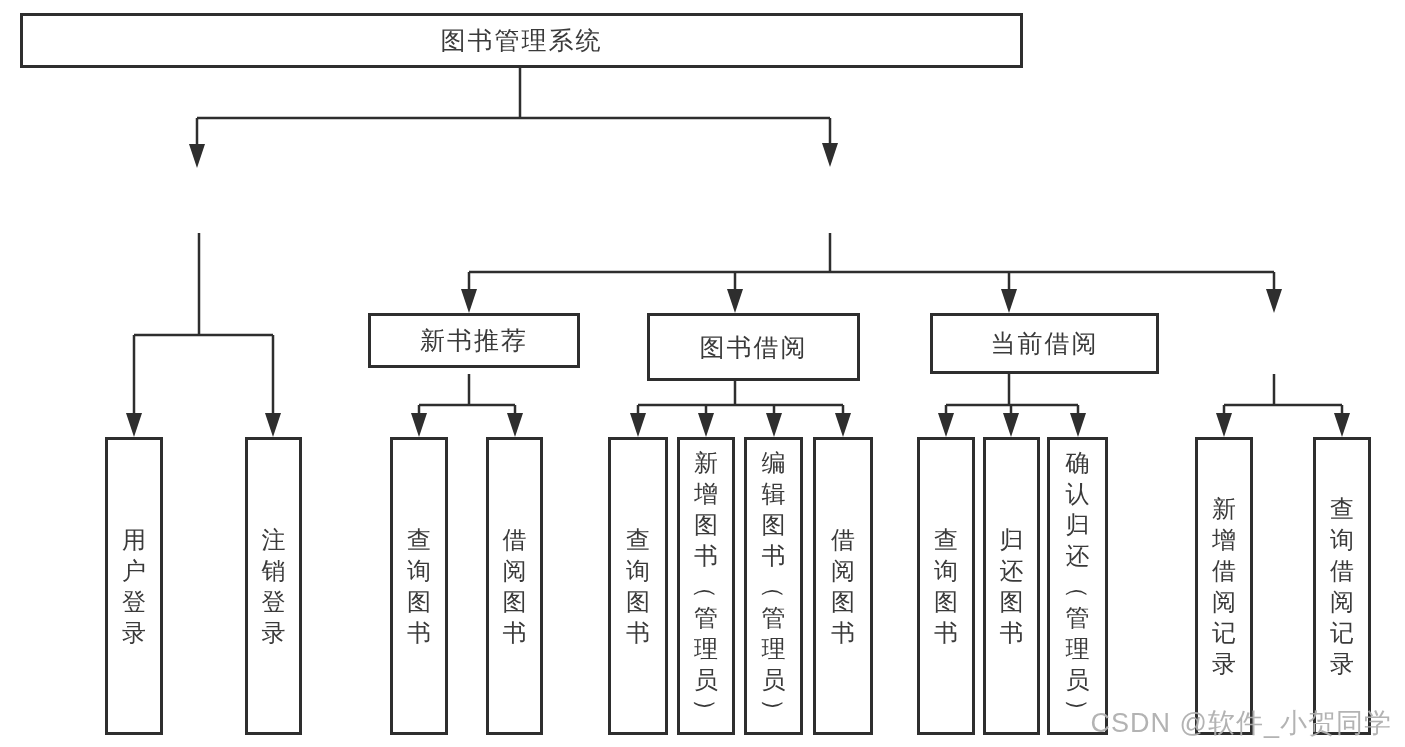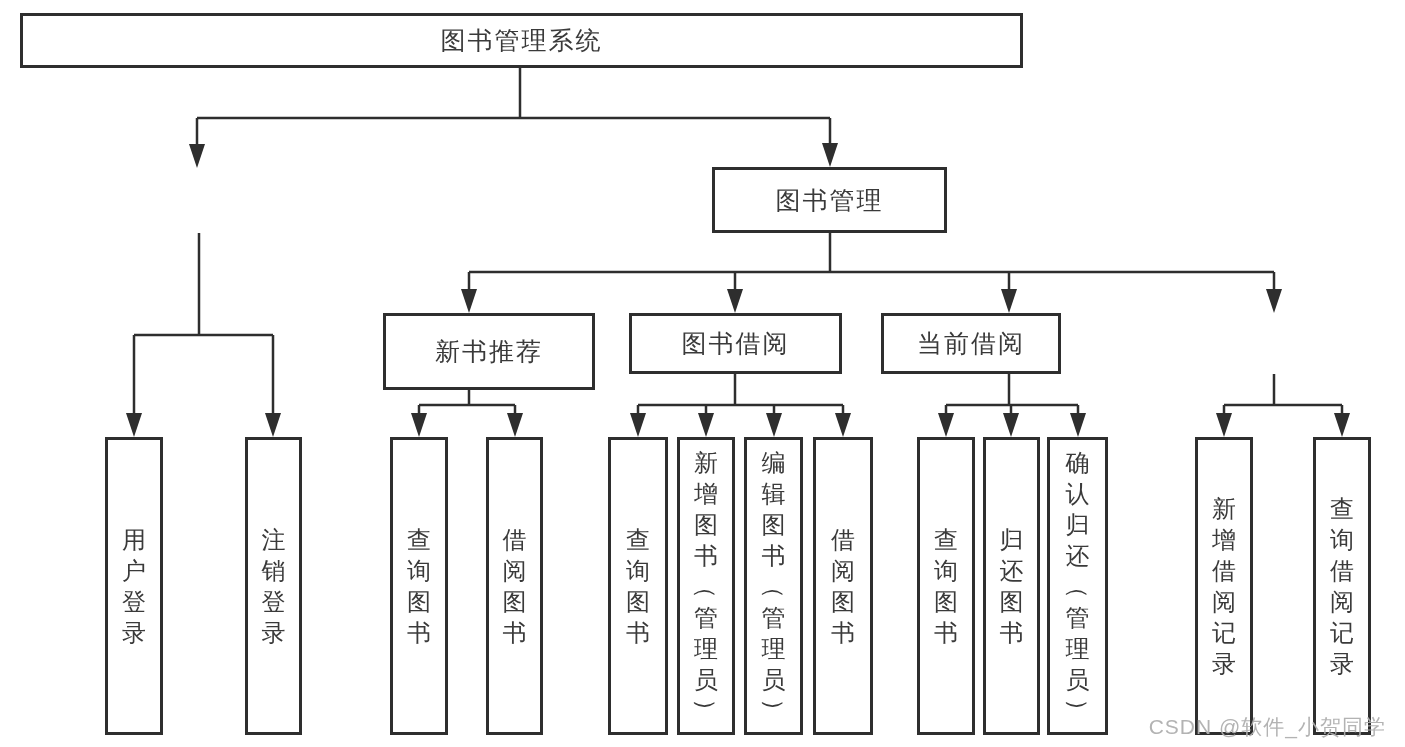--- a/index.html
+++ b/index.html
@@ -146,9 +146,6 @@
     <span class="hlabel">图书管理系统</span>
   </div>
 
-  <div class="node" style="left:712px;top:167px;width:235px;height:66px">
-    <span class="hlabel">图书管理</span>
-  </div>
 
   <div class="node" style="left:383px;top:313px;width:212px;height:77px">
     <span class="hlabel">新书推荐</span>

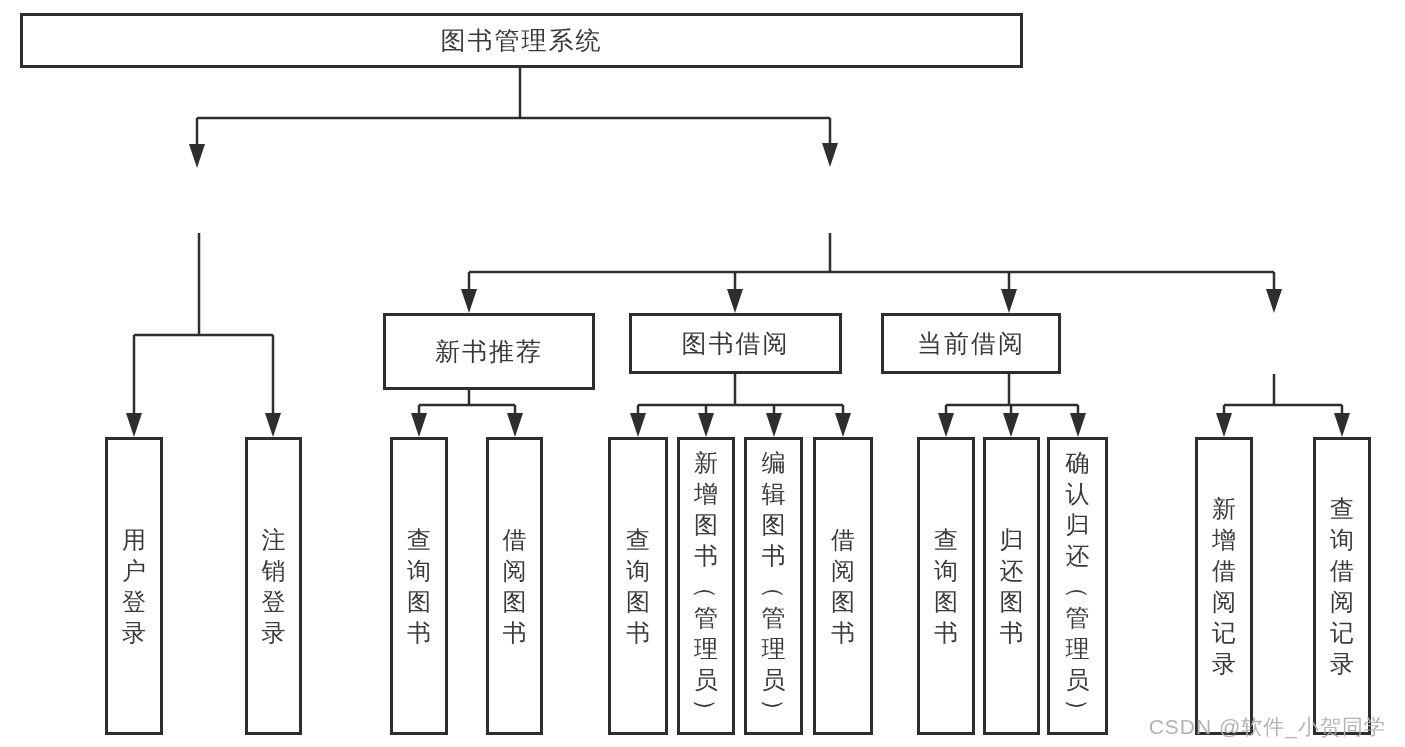--- a/index.html
+++ b/index.html
@@ -147,7 +147,7 @@
   </div>
 
 
-  <div class="node" style="left:383px;top:313px;width:212px;height:77px">
+  <div class="node" style="left:368px;top:313px;width:212px;height:55px">
     <span class="hlabel">新书推荐</span>
   </div>
   <div class="node" style="left:629px;top:313px;width:213px;height:61px">

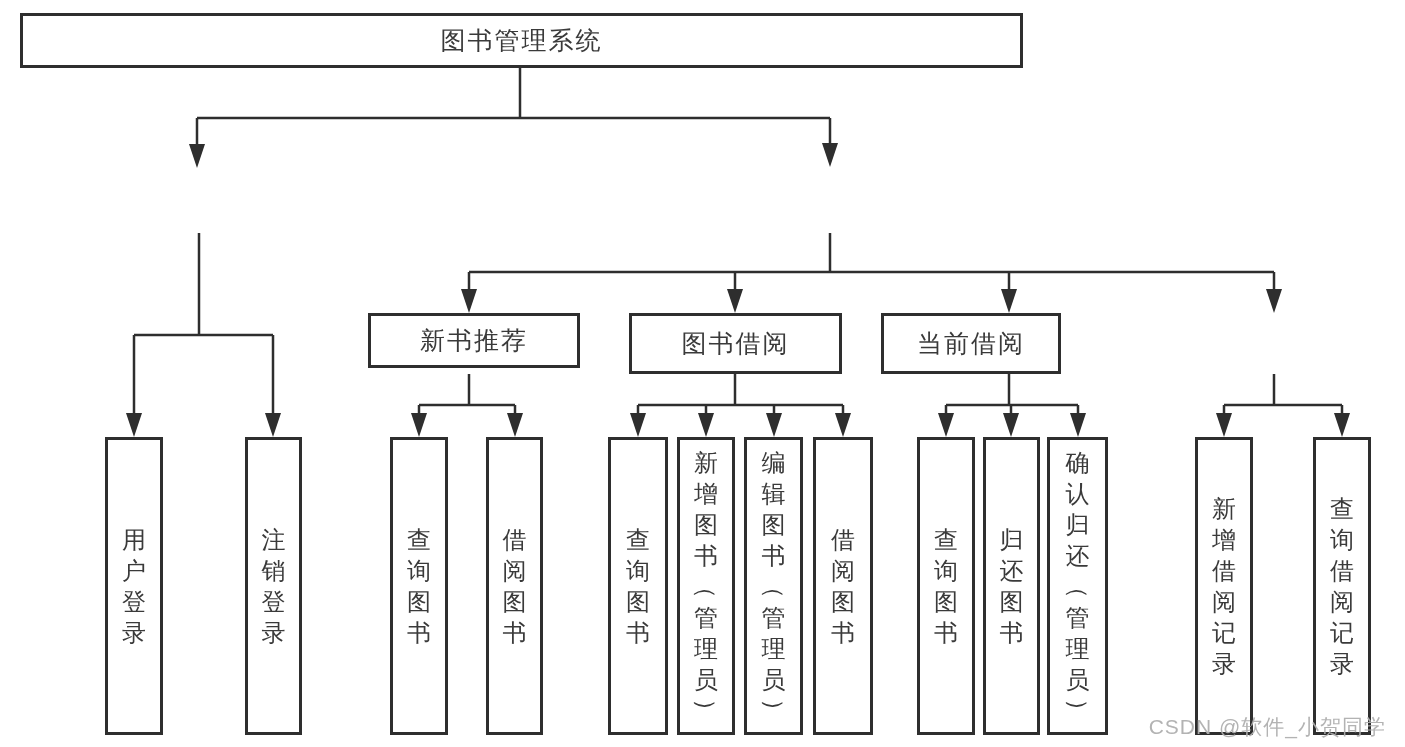--- a/index.html
+++ b/index.html
@@ -150,7 +150,7 @@
   <div class="node" style="left:368px;top:313px;width:212px;height:55px">
     <span class="hlabel">新书推荐</span>
   </div>
-  <div class="node" style="left:629px;top:313px;width:213px;height:61px">
+  <div class="node" style="left:647px;top:313px;width:213px;height:68px">
     <span class="hlabel">图书借阅</span>
   </div>
   <div class="node" style="left:881px;top:313px;width:180px;height:61px">

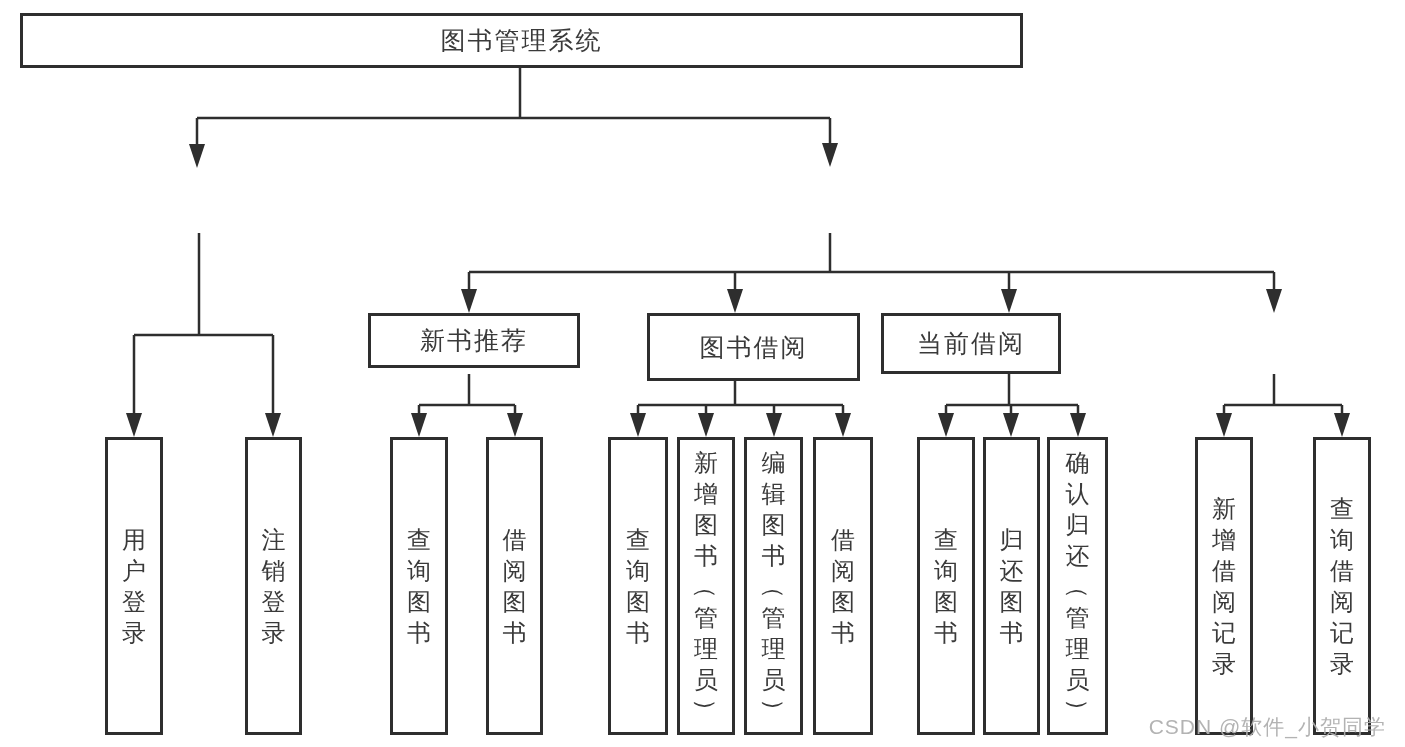--- a/index.html
+++ b/index.html
@@ -153,7 +153,7 @@
   <div class="node" style="left:647px;top:313px;width:213px;height:68px">
     <span class="hlabel">图书借阅</span>
   </div>
-  <div class="node" style="left:881px;top:313px;width:180px;height:61px">
+  <div class="node" style="left:930px;top:313px;width:229px;height:61px">
     <span class="hlabel">当前借阅</span>
   </div>
 

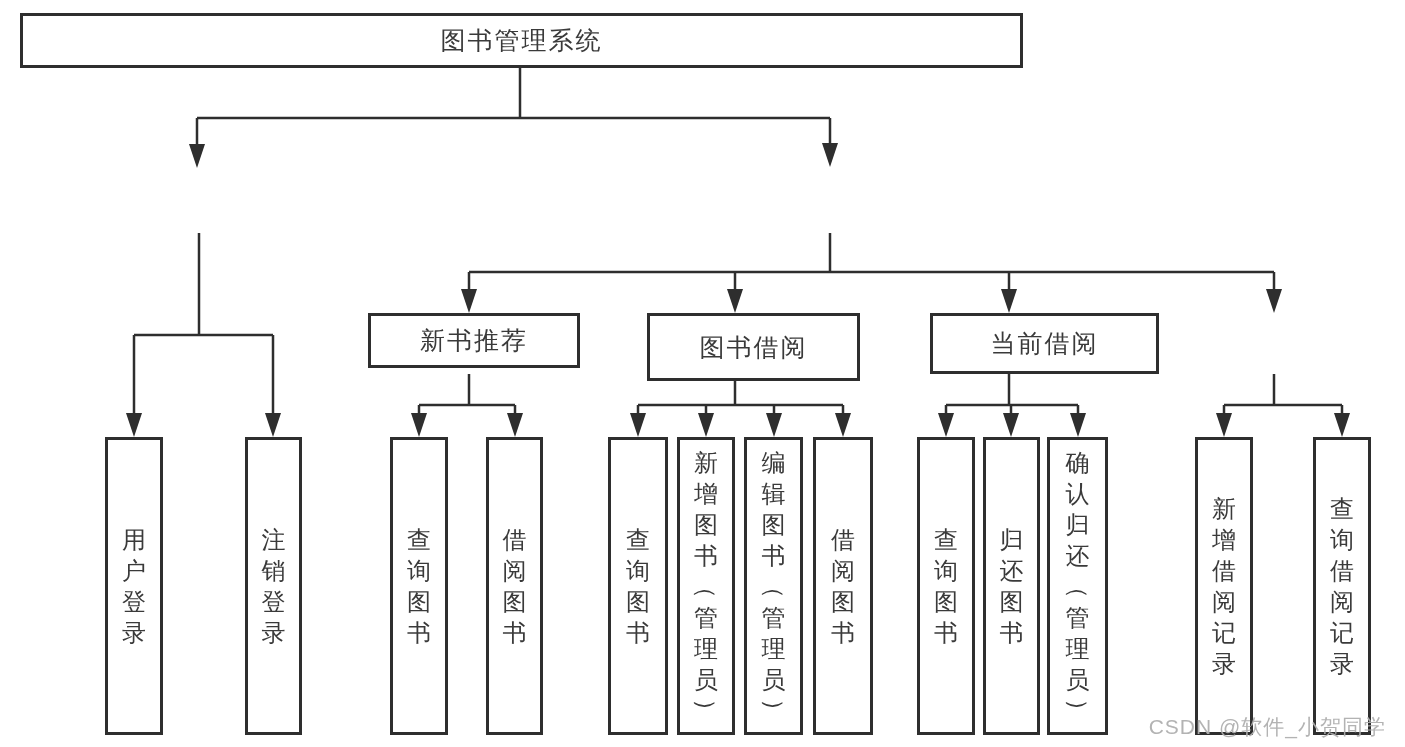--- a/index.html
+++ b/index.html
@@ -51,9 +51,9 @@
   .vlabel .rot { transform: rotate(90deg); }
   #watermark {
     position: absolute;
-    right: 19px;
+    right: 13px;
     bottom: 6px;
-    font-size: 21px;
+    font-size: 27px;
     color: rgba(175,175,175,0.95);
     letter-spacing: 1px;
     z-index: 5;

